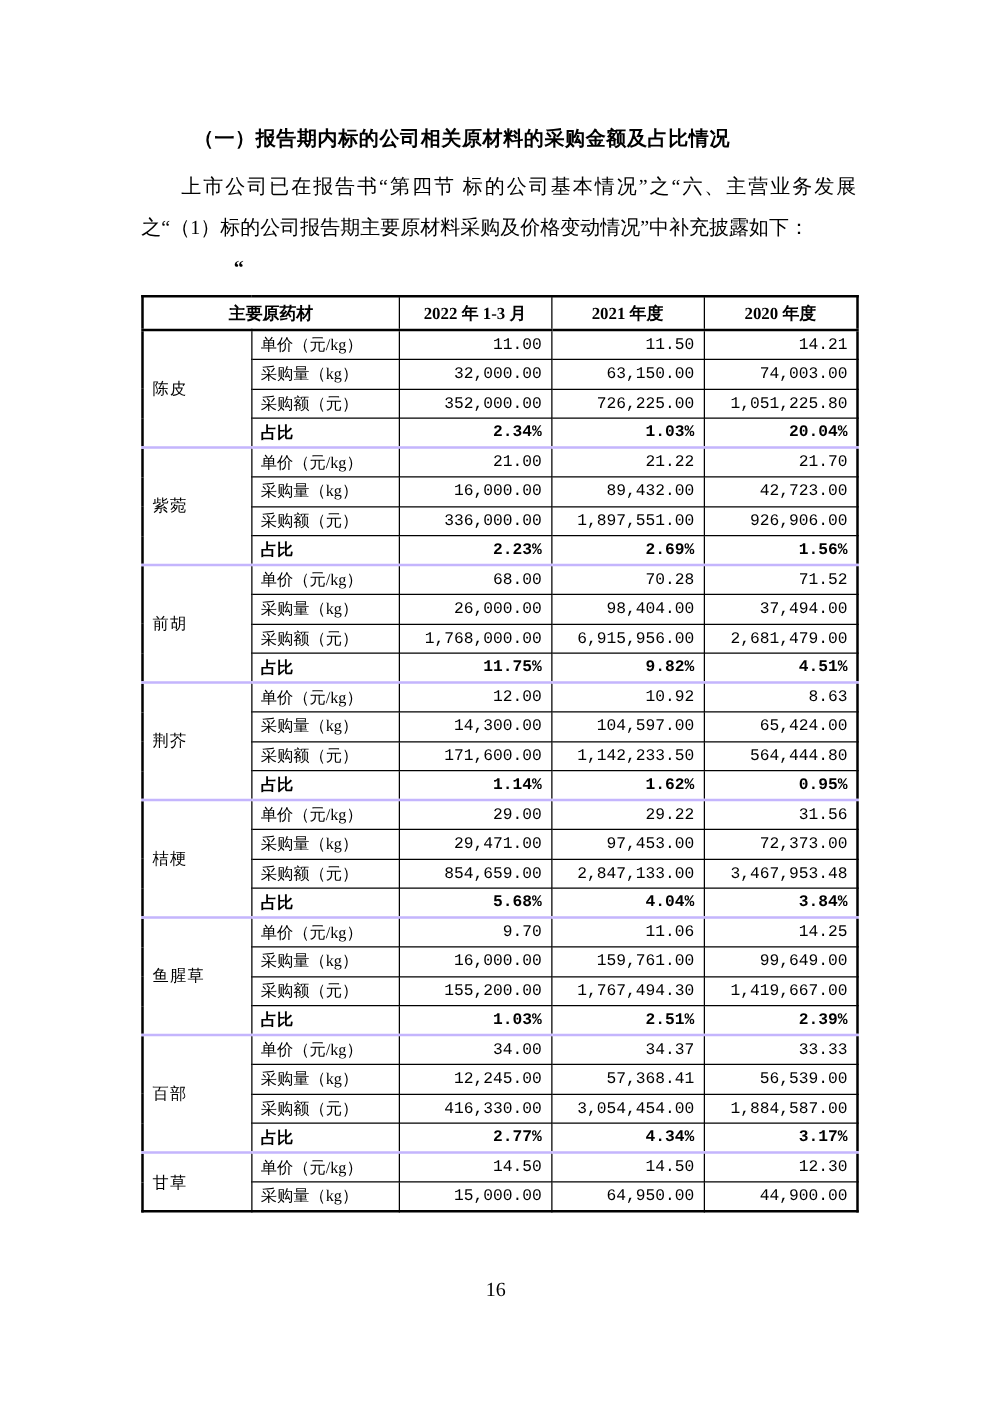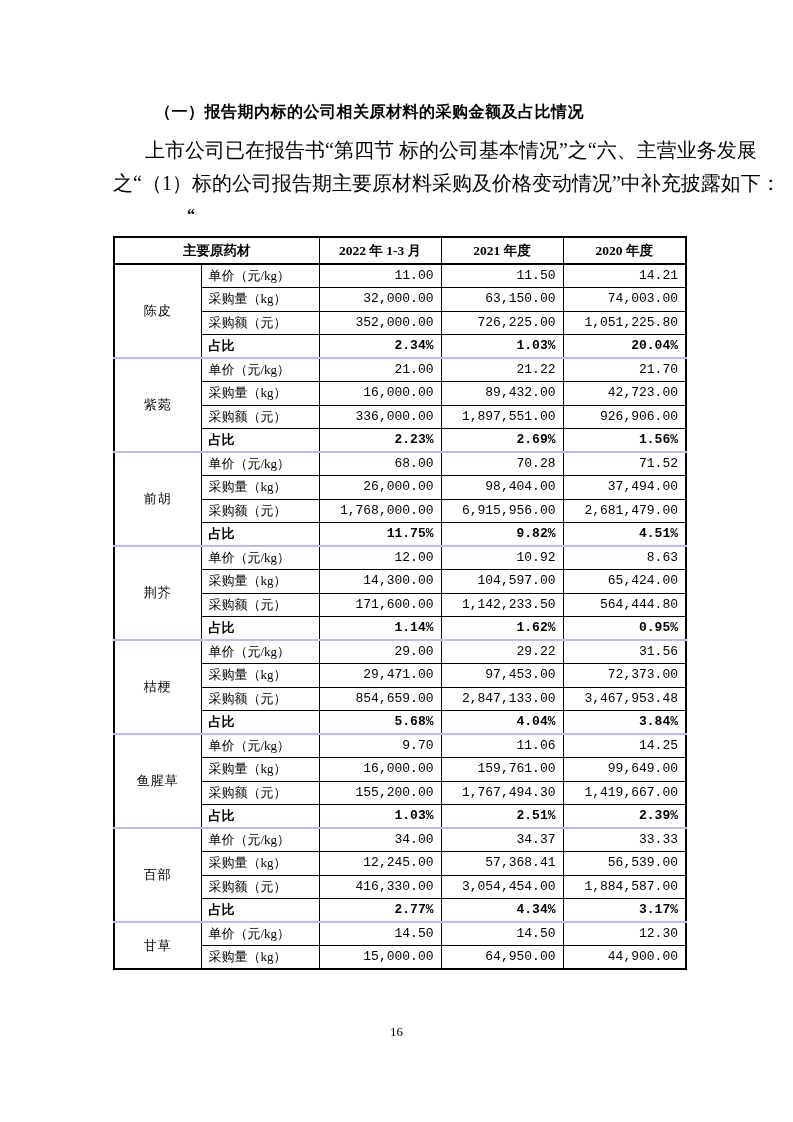--- a/index.html
+++ b/index.html
@@ -30,7 +30,7 @@
     white-space: nowrap;
   }
   .para {
-    font-size: 20px;
+    font-size: 16px;
     line-height: 32.5px;
   }
   .para-line {

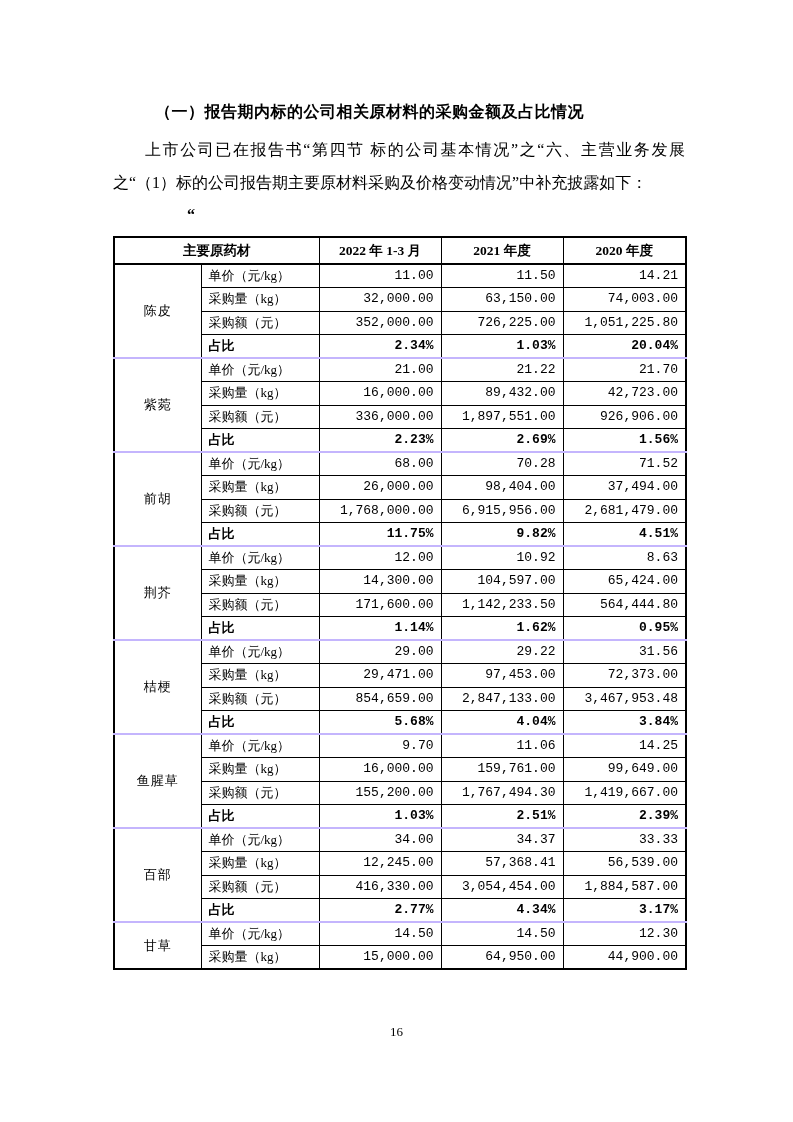--- a/index.html
+++ b/index.html
@@ -72,7 +72,7 @@
     border-bottom: 2px solid #000;
   }
   td.material-cell {
-    text-align: center;
+    text-align: left;
     vertical-align: middle;
     padding-left: 6px;
     font-size: 13.5px;

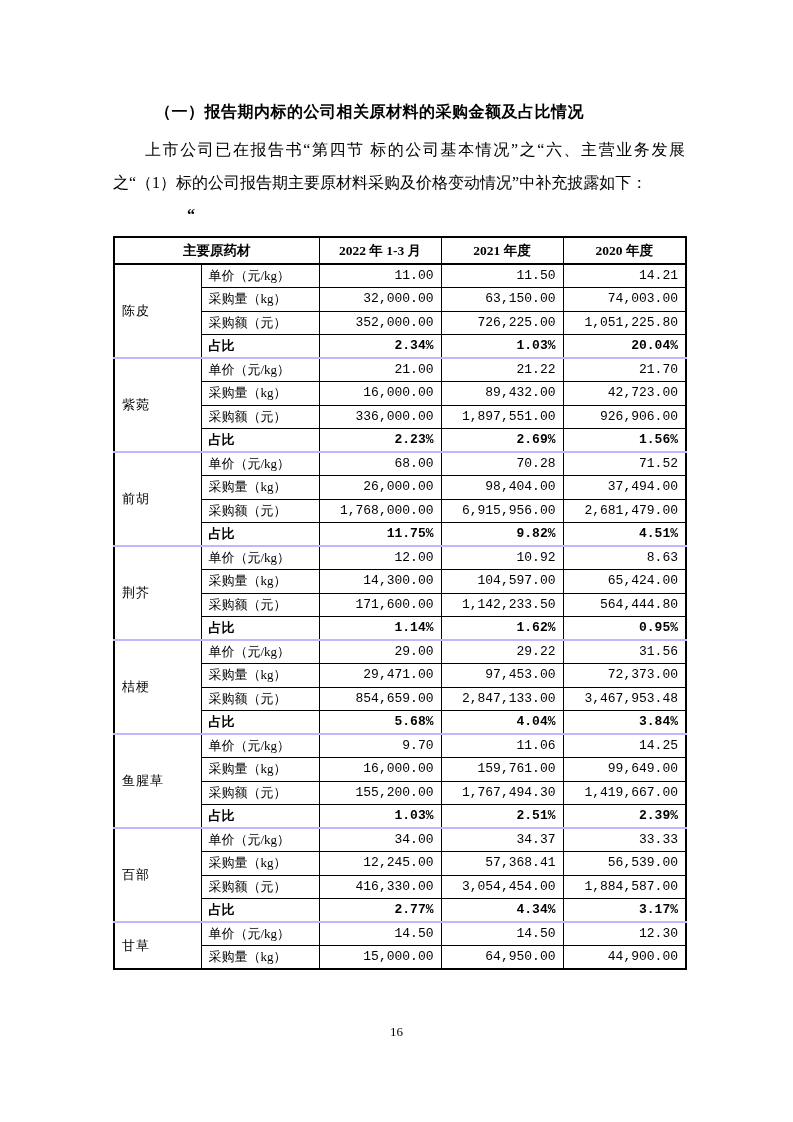--- a/index.html
+++ b/index.html
@@ -96,7 +96,7 @@
     left: 0;
     width: 100%;
     text-align: center;
-    font-size: 13px;
+    font-size: 16px;
     font-family: "Liberation Serif", serif;
   }
 </style>

